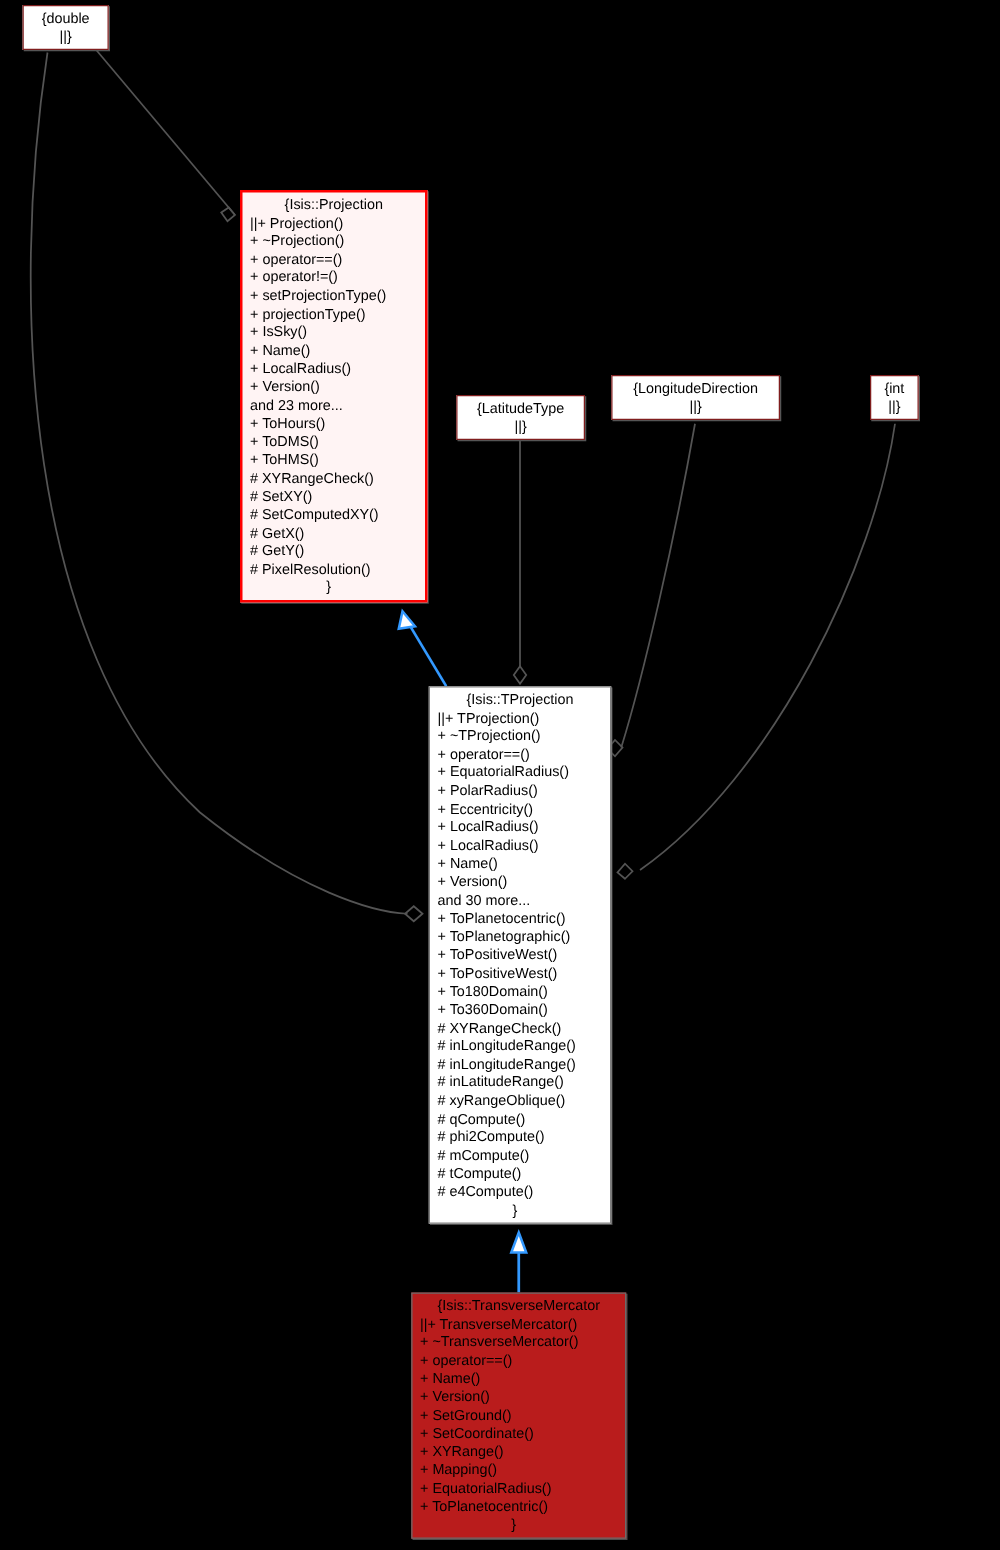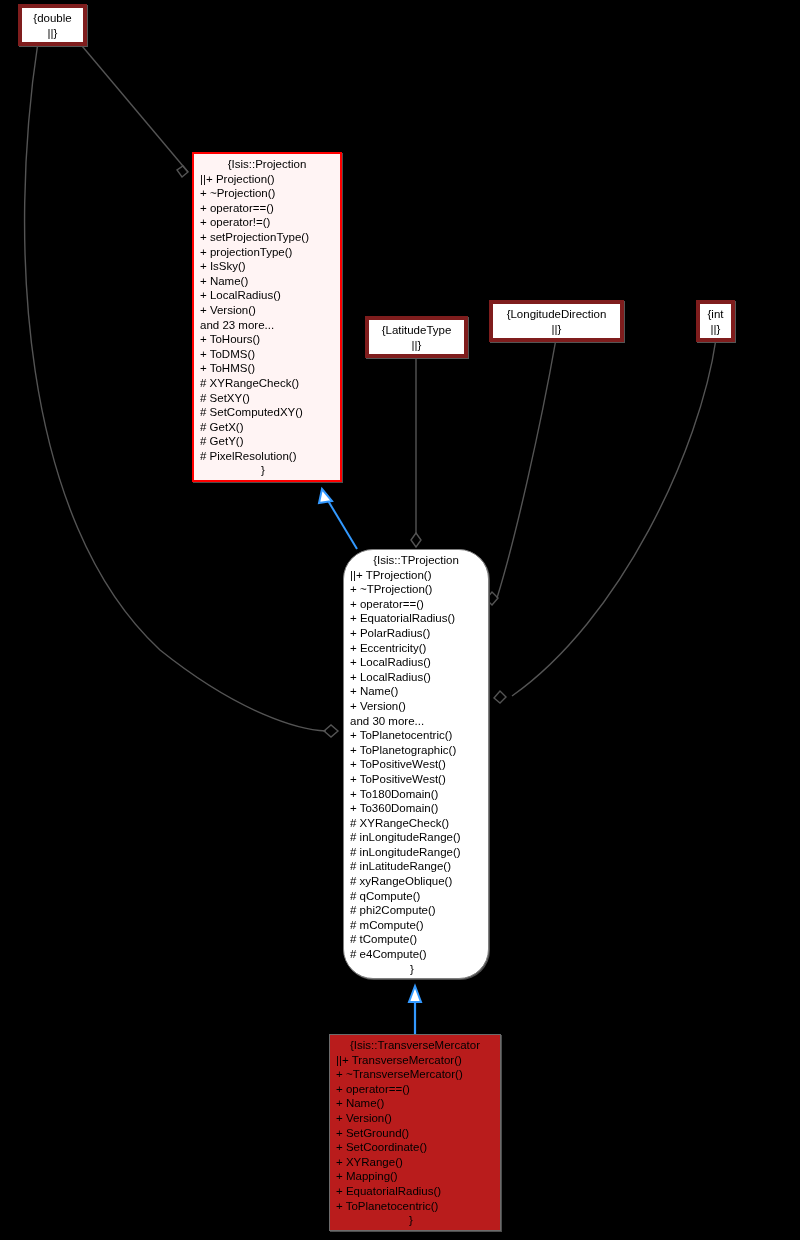--- a/index.html
+++ b/index.html
@@ -36,7 +36,7 @@
   .type-box {
     text-align: center;
     padding: 3px 4px 2px 4px;
-    border: 4px solid #7f1d1d;
+    border: 1px solid #7f1d1d;
     box-shadow: 1px 1px 0 #555;
   }
   .type-box .tline {

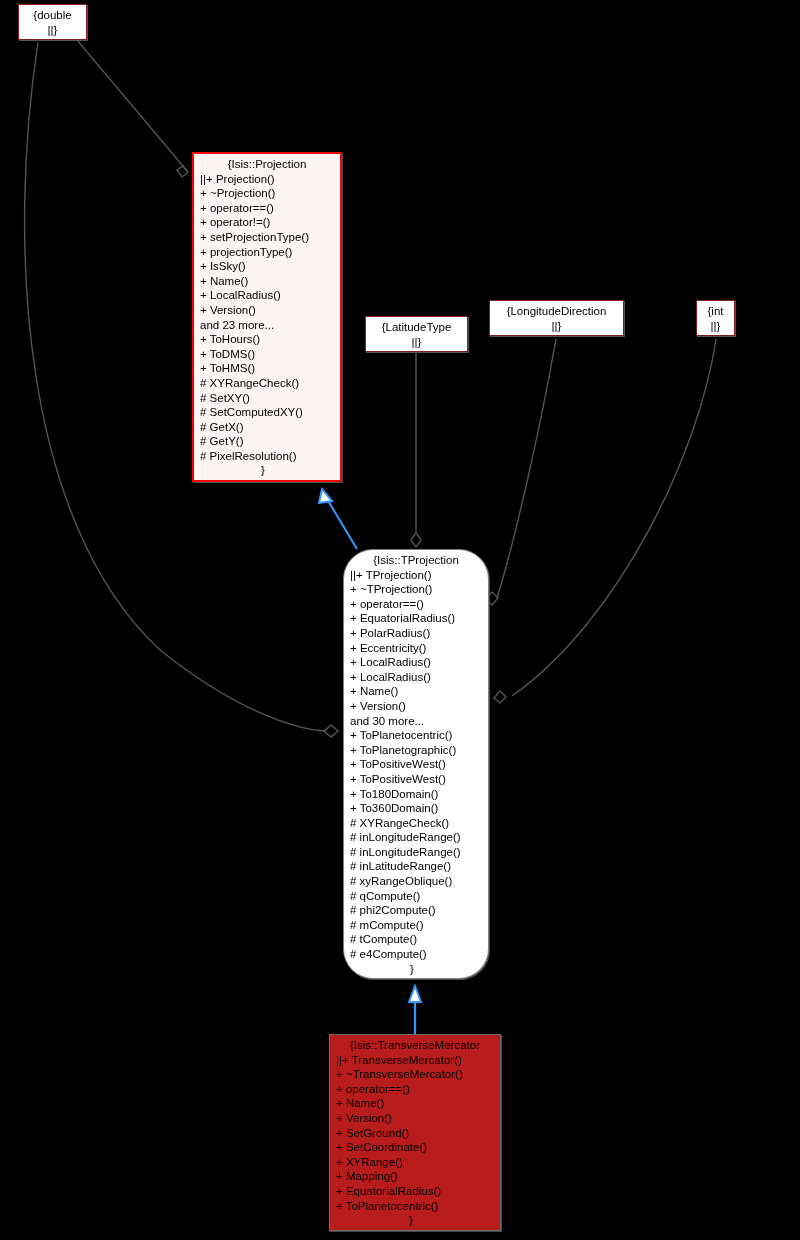--- a/index.html
+++ b/index.html
@@ -76,7 +76,7 @@
   #box-longitudedirection { left: 489px; top: 300px; width: 135px; }
   #box-int { left: 696px; top: 300px; width: 39px; }
   #box-projection { left: 192px; top: 152px; width: 150px; }
-  #box-tprojection { left: 343px; top: 549px; width: 146px; border-radius: 30px; }
+  #box-tprojection { left: 343px; top: 549px; width: 146px; }
   #box-transversemercator { left: 329px; top: 1034px; width: 172px; }
 </style>
 </head>

